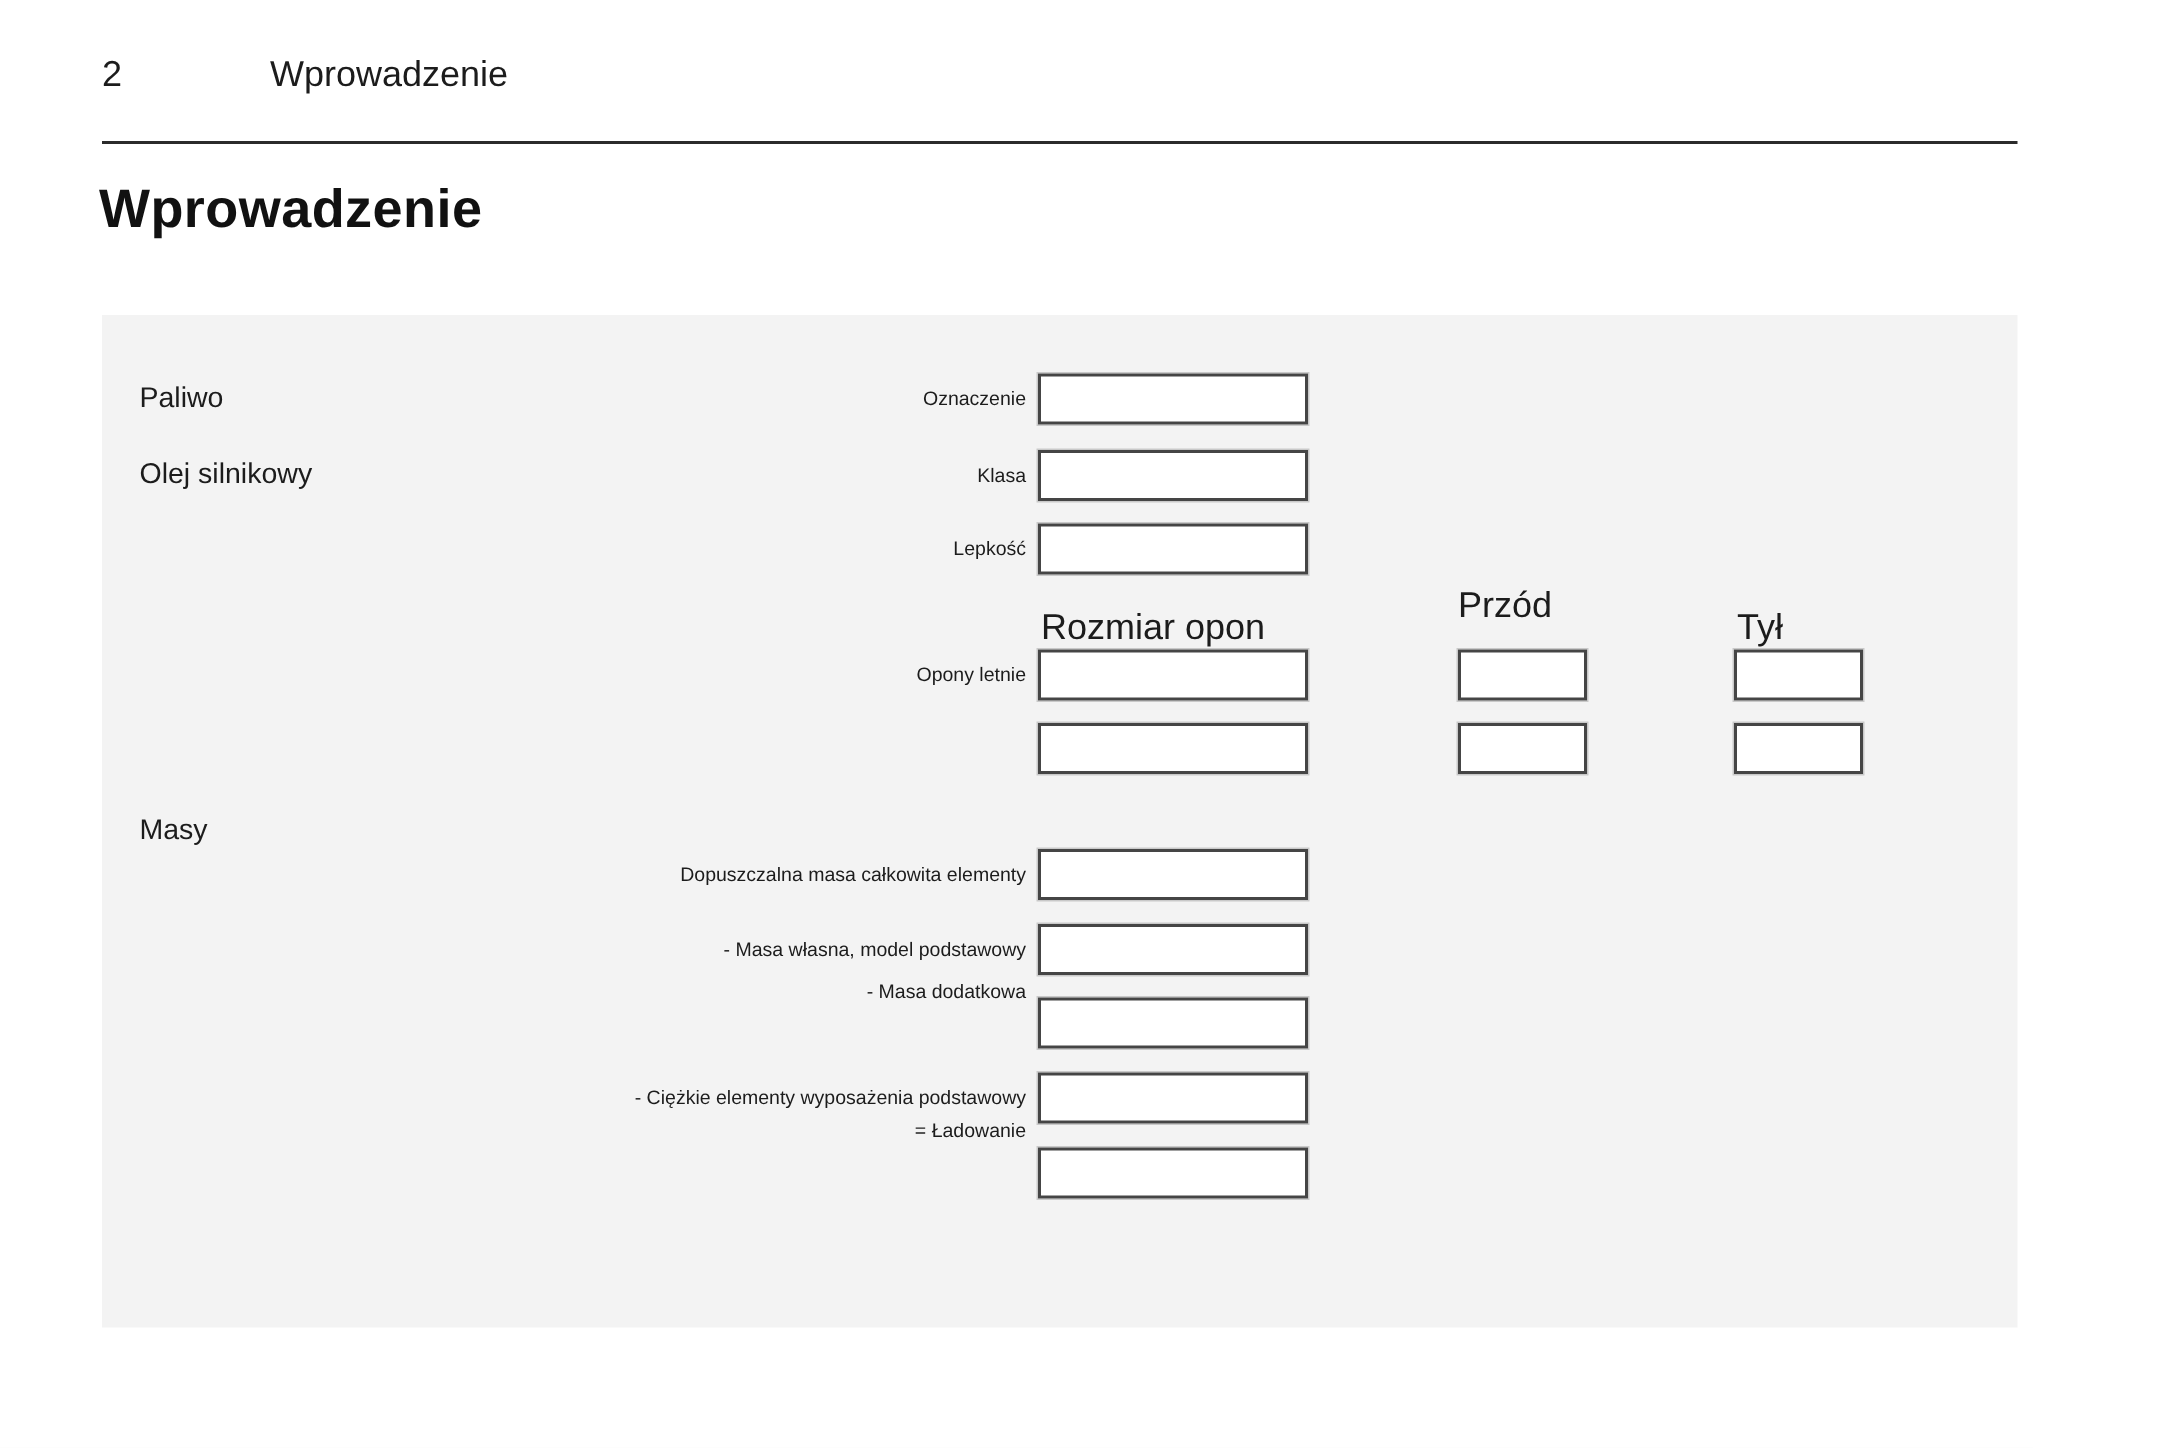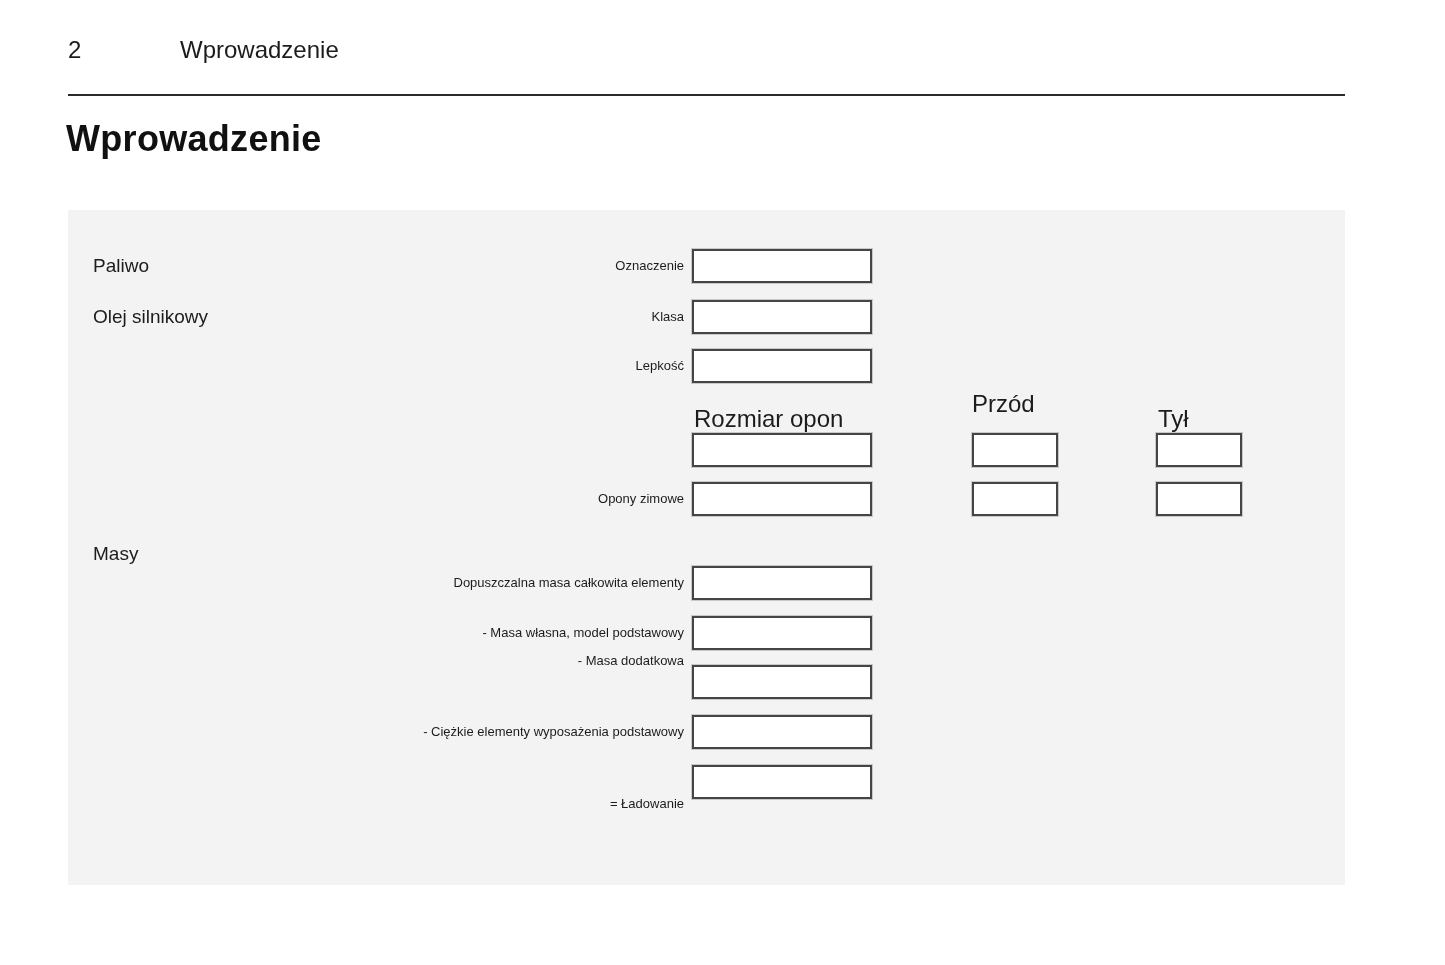--- a/index.html
+++ b/index.html
@@ -106,6 +106,7 @@
     <div class="colhead" style="left:904px; top:177px">Przód</div>
     <div class="colhead" style="left:1090px; top:192px">Tył</div>
 
+    <div class="row-label" style="top:223px">Opony letnie</div>
     <input type="text" class="box" style="left: 624px; top: 223px;">
     <input type="text" class="box small" style="left: 904px; top: 223px;">
     <input type="text" class="box small" style="left: 1088px; top: 223px;">

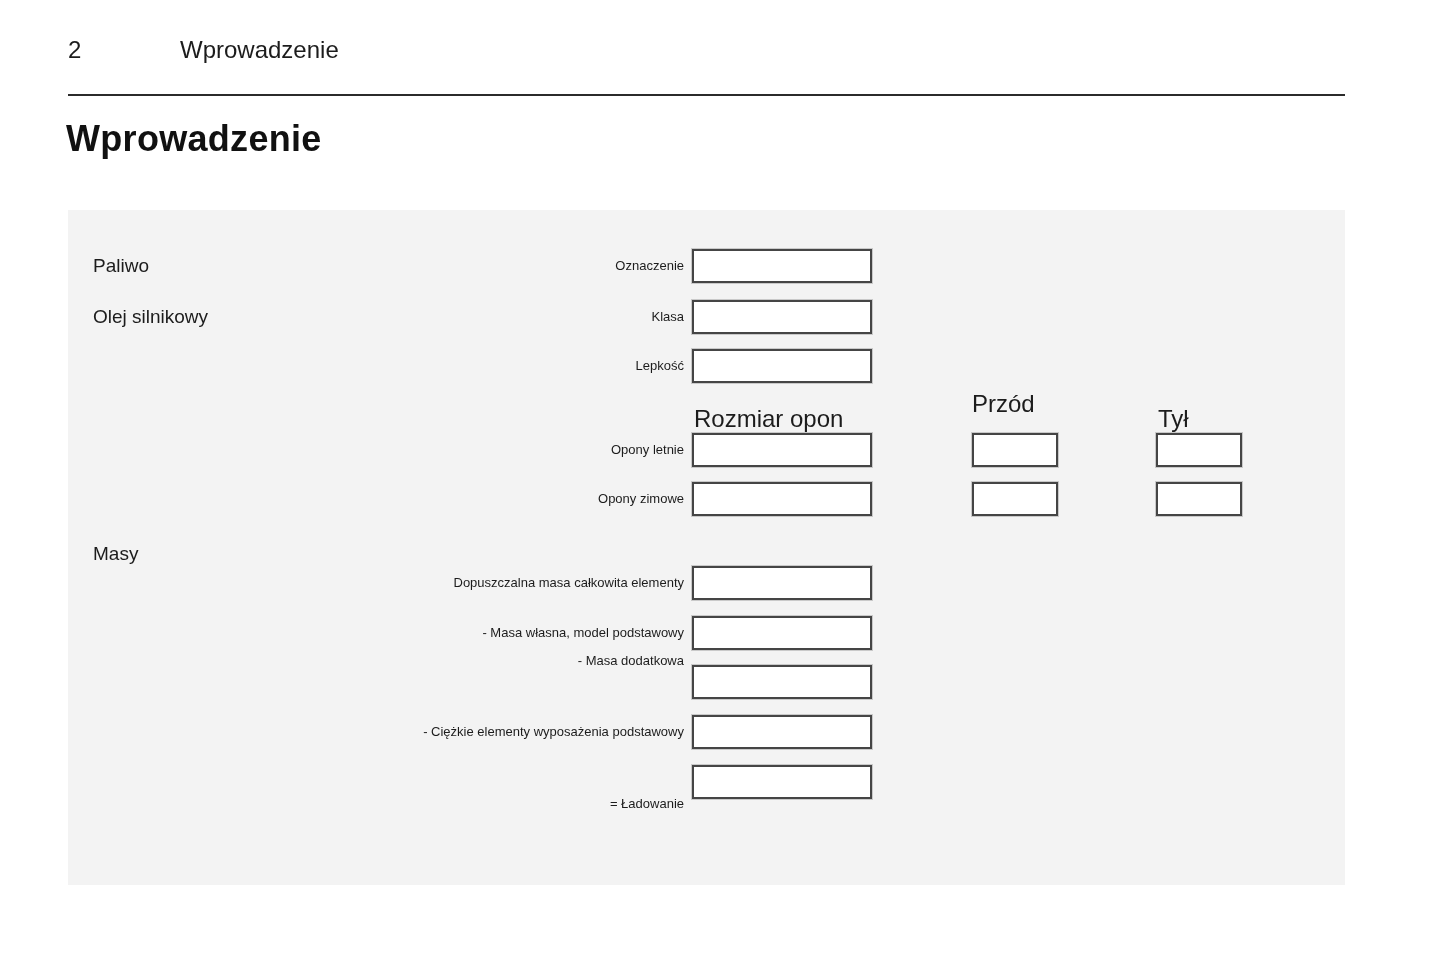--- a/index.html
+++ b/index.html
@@ -111,7 +111,6 @@
     <input type="text" class="box small" style="left: 904px; top: 223px;">
     <input type="text" class="box small" style="left: 1088px; top: 223px;">
 
-    <div class="row-label" style="top:272px">Opony zimowe</div>
     <input type="text" class="box" style="left: 624px; top: 272px;">
     <input type="text" class="box small" style="left: 904px; top: 272px;">
     <input type="text" class="box small" style="left: 1088px; top: 272px;">

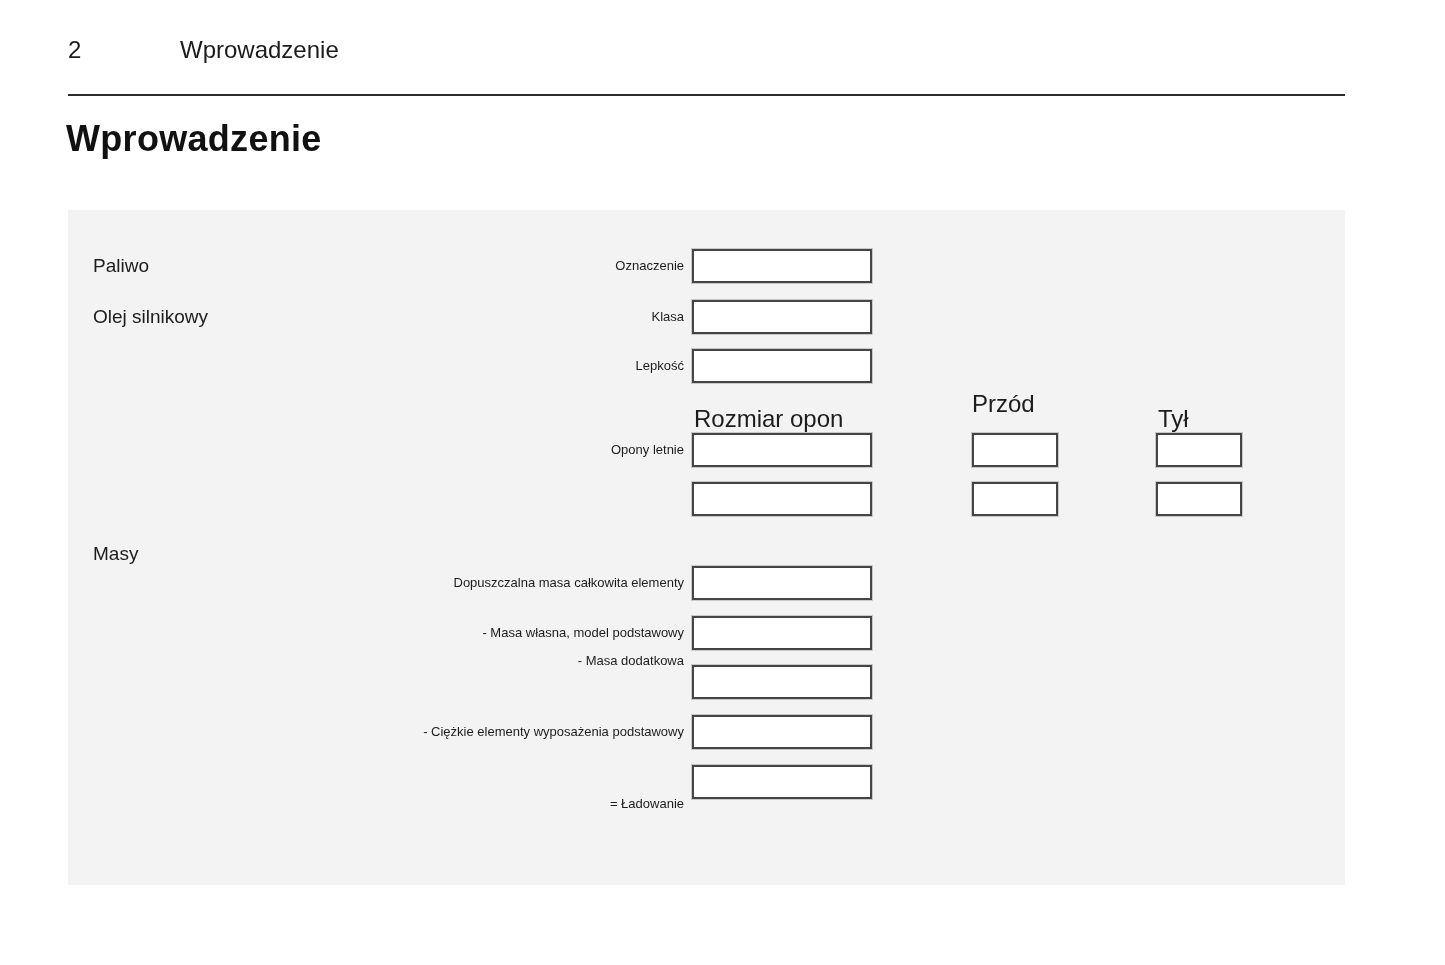--- a/index.html
+++ b/index.html
@@ -129,7 +129,7 @@
     <div class="row-label" style="top:505px">- Ciężkie elementy wyposażenia podstawowy</div>
     <input type="text" class="box" style="left: 624px; top: 505px;">
 
-    <div class="row-label" style="top:577px">= Ładowanie</div>
+    <div class="row-label" style="top:527px">= Ładowanie</div>
     <input type="text" class="box" style="left: 624px; top: 555px;">
 
   </div>

